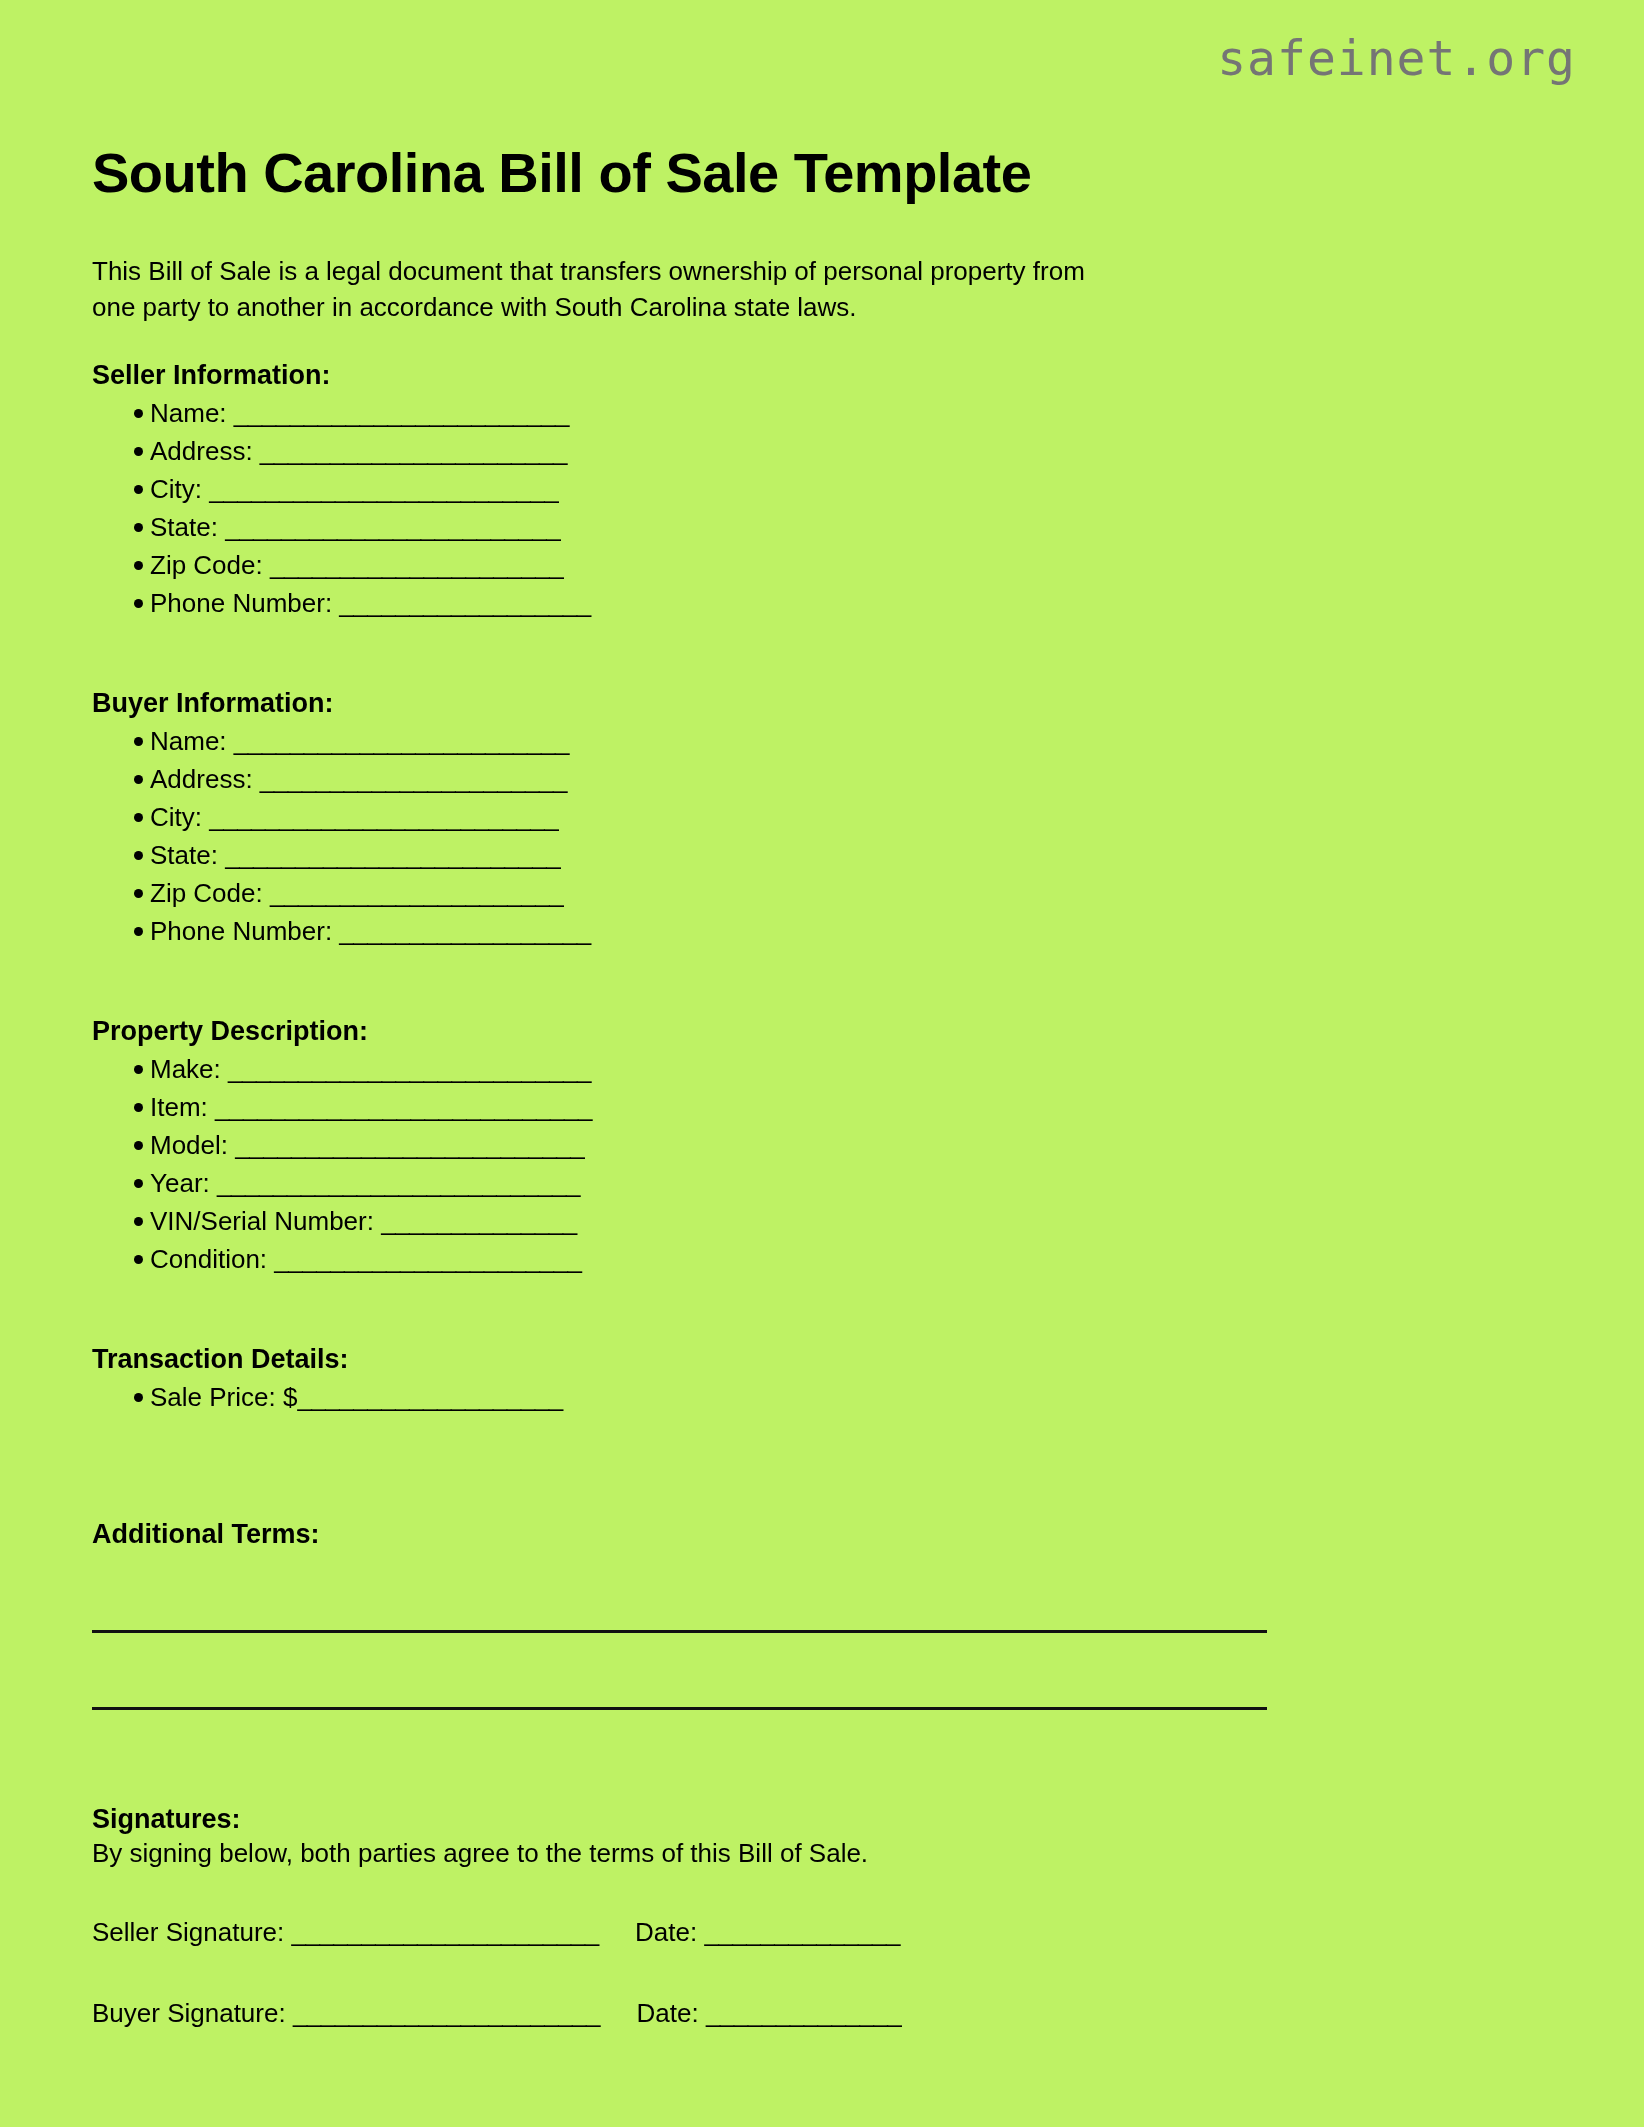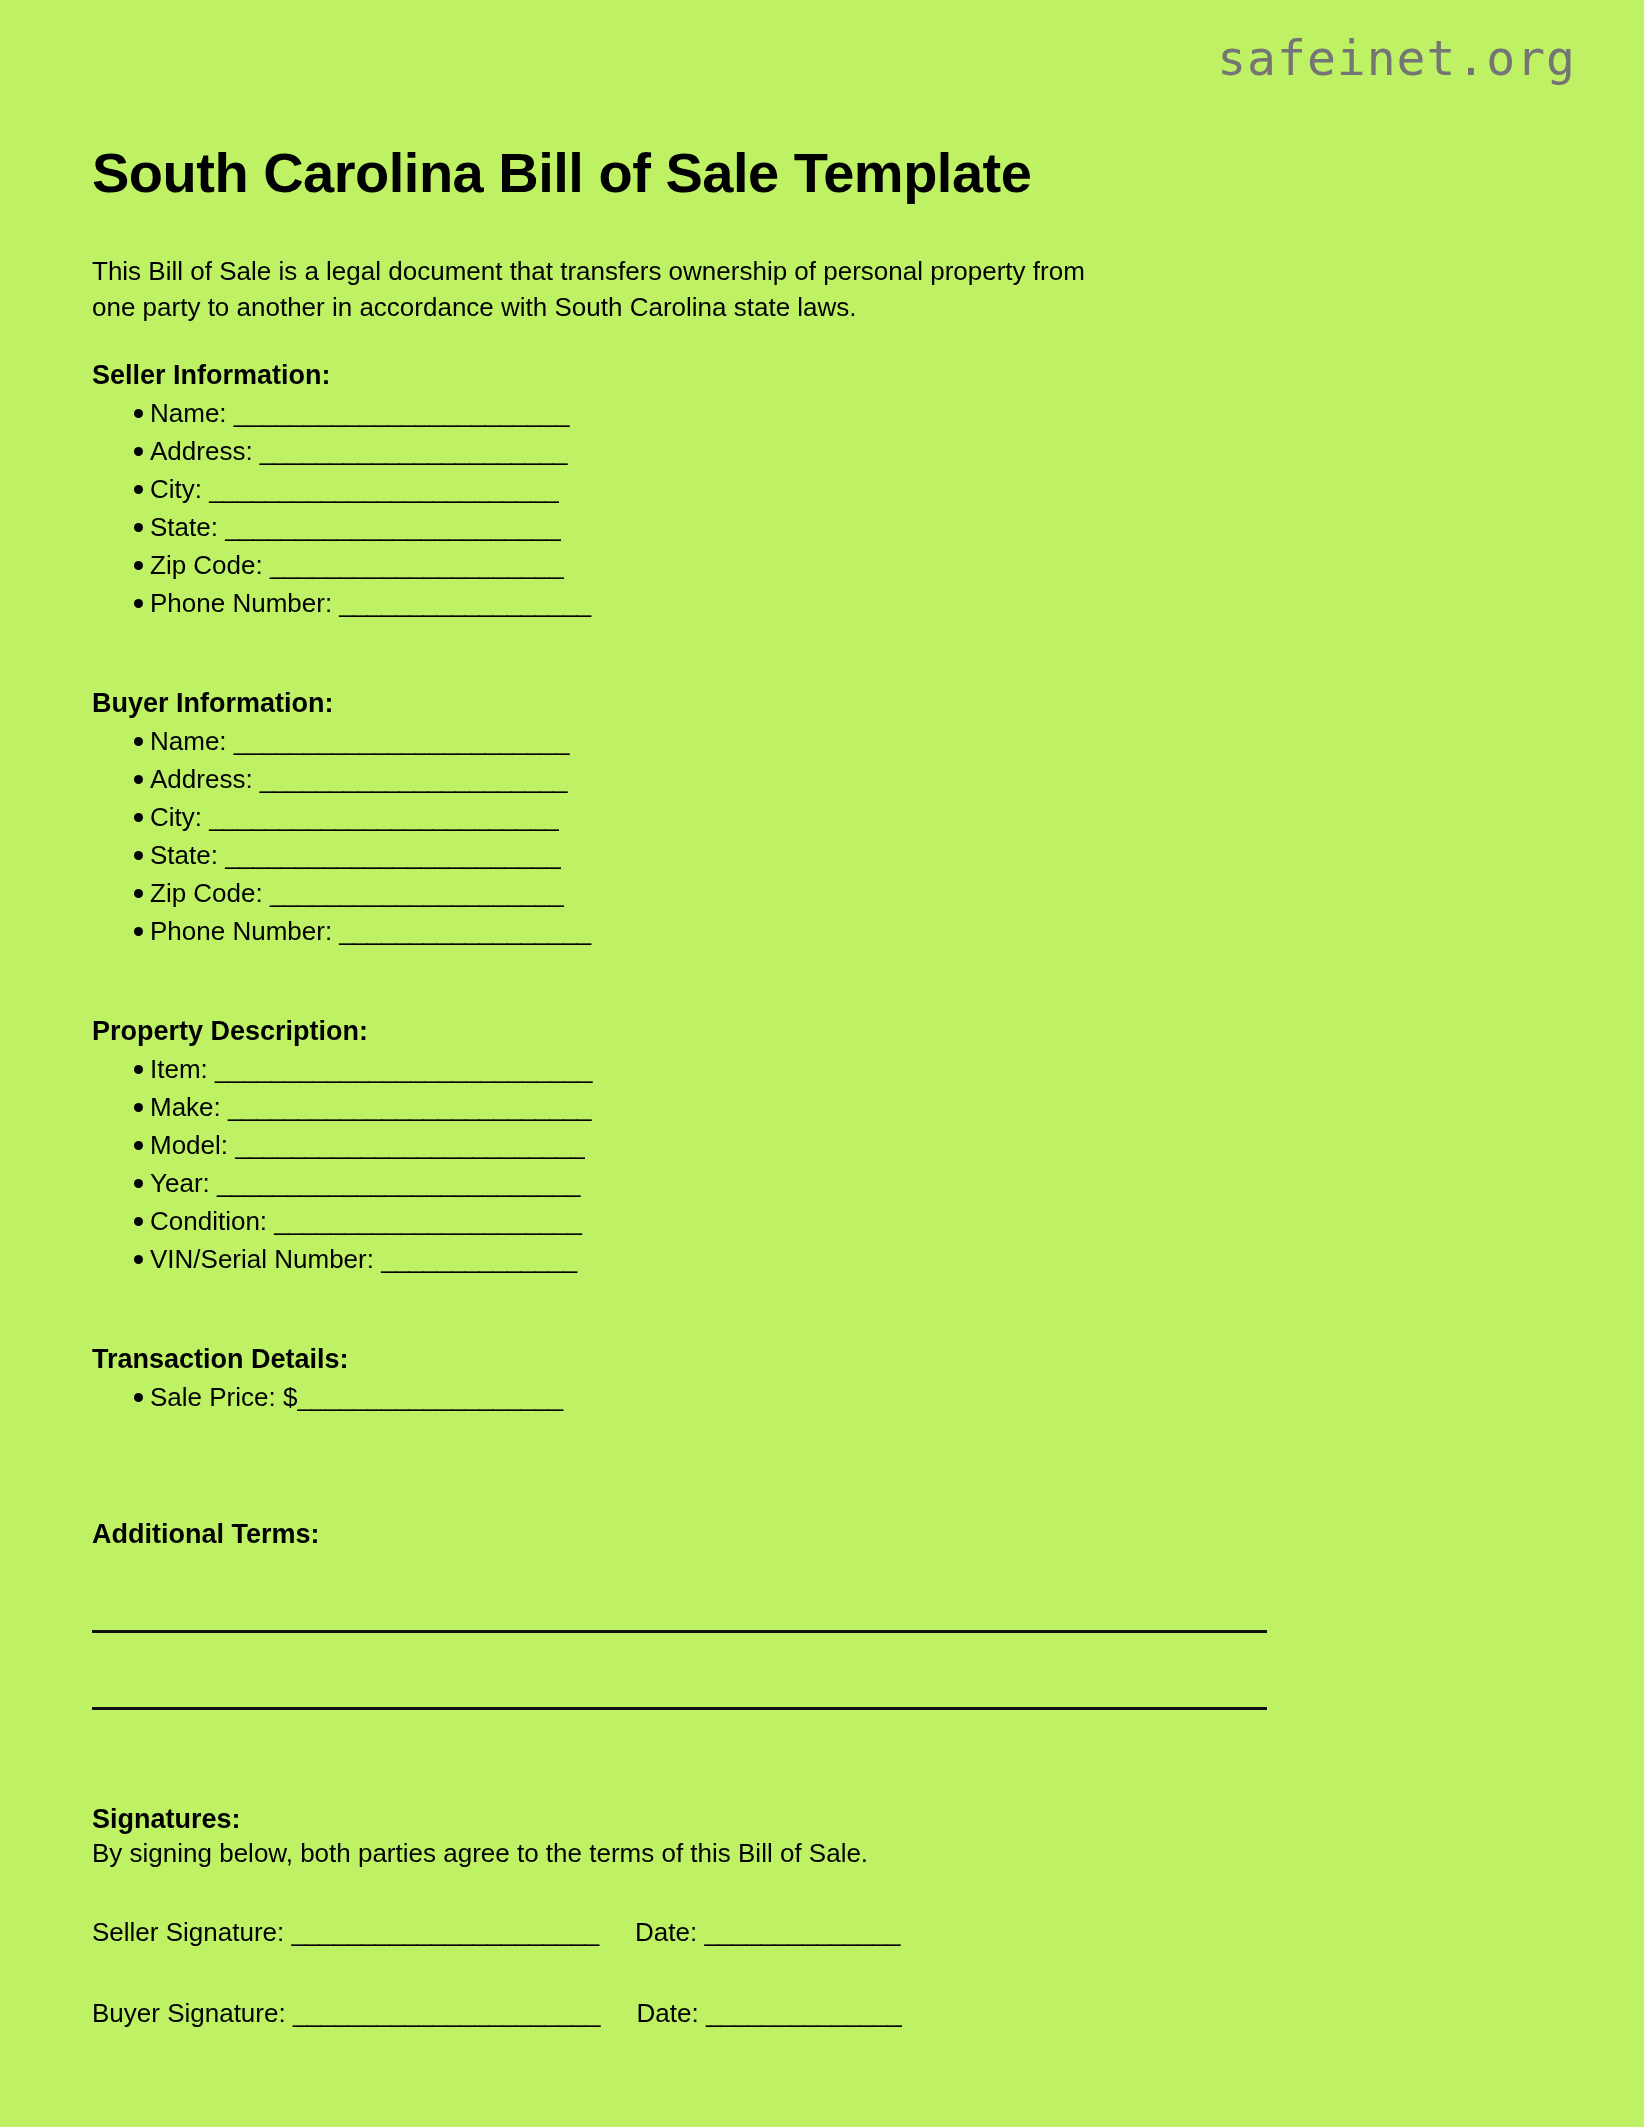--- a/index.html
+++ b/index.html
@@ -211,13 +211,13 @@
   <div class="bullet-list" style="top:1050px;">
     <div class="bullet-row">
       <span class="bullet-dot"></span>
+      <span>Make:</span>
+      <span class="blank">__________________________</span>
+    </div>
+    <div class="bullet-row">
+      <span class="bullet-dot"></span>
       <span>Item:</span>
       <span class="blank">___________________________</span>
-    </div>
-    <div class="bullet-row">
-      <span class="bullet-dot"></span>
-      <span>Make:</span>
-      <span class="blank">__________________________</span>
     </div>
     <div class="bullet-row">
       <span class="bullet-dot"></span>

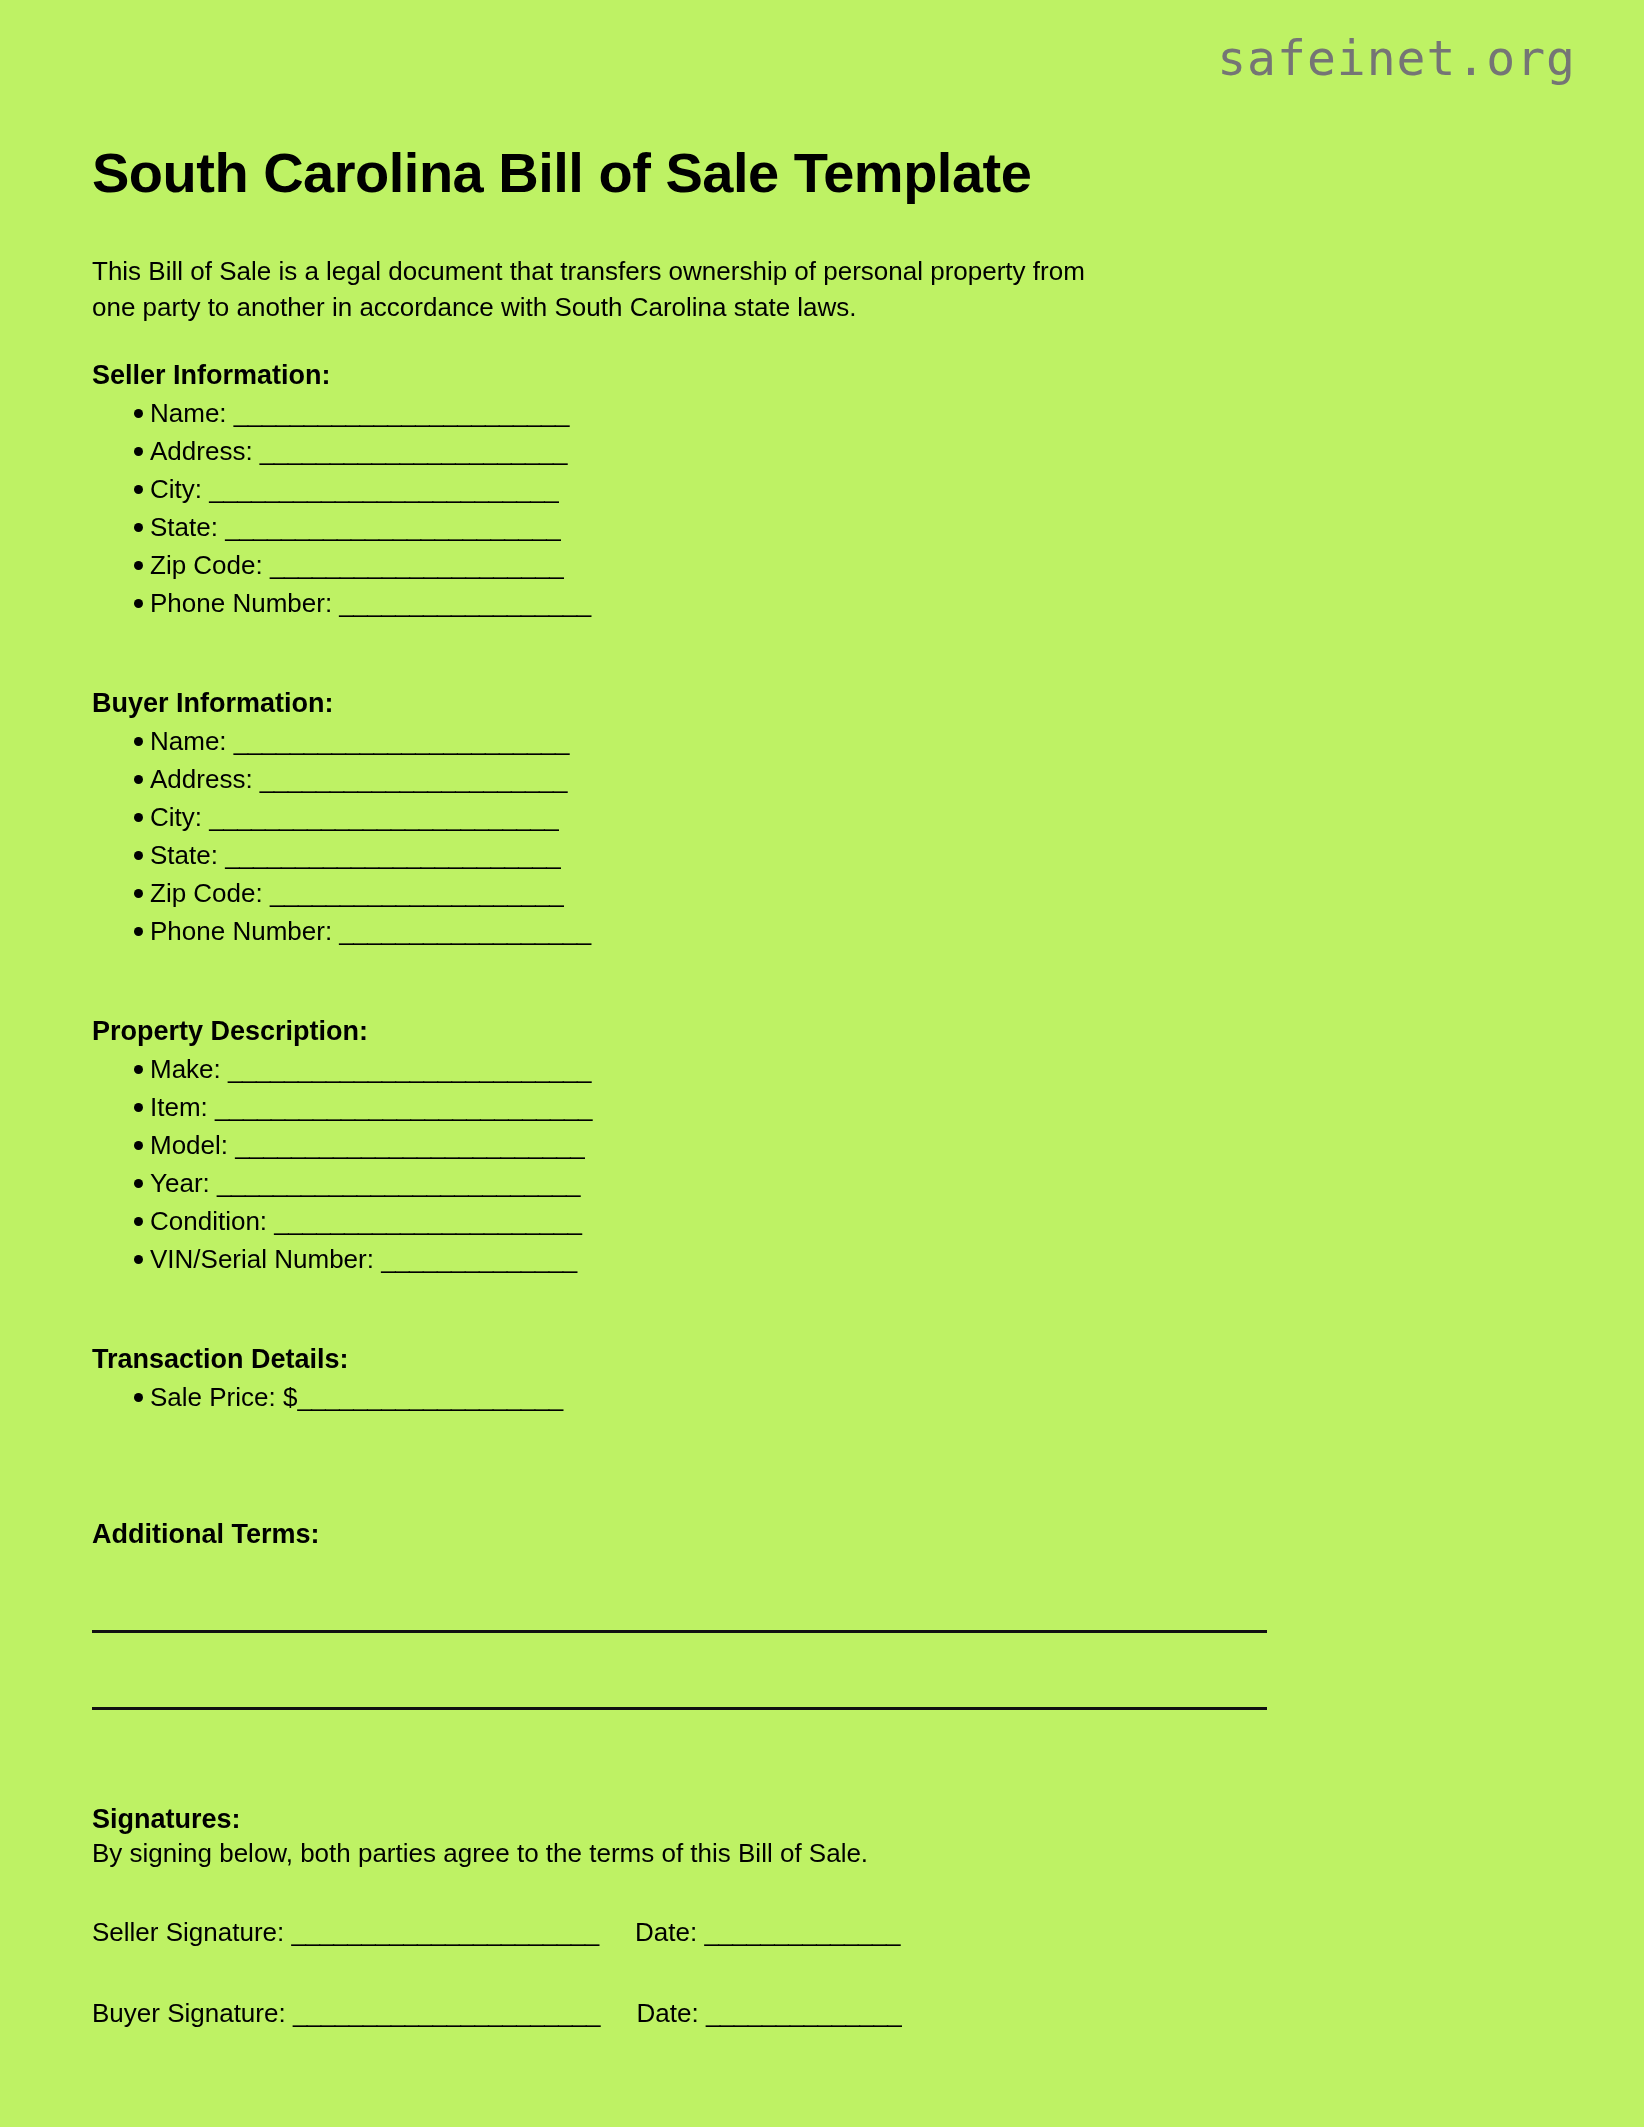--- a/index.html
+++ b/index.html
@@ -231,13 +231,13 @@
     </div>
     <div class="bullet-row">
       <span class="bullet-dot"></span>
+      <span>VIN/Serial Number:</span>
+      <span class="blank">______________</span>
+    </div>
+    <div class="bullet-row">
+      <span class="bullet-dot"></span>
       <span>Condition:</span>
       <span class="blank">______________________</span>
-    </div>
-    <div class="bullet-row">
-      <span class="bullet-dot"></span>
-      <span>VIN/Serial Number:</span>
-      <span class="blank">______________</span>
     </div>
   </div>
 

